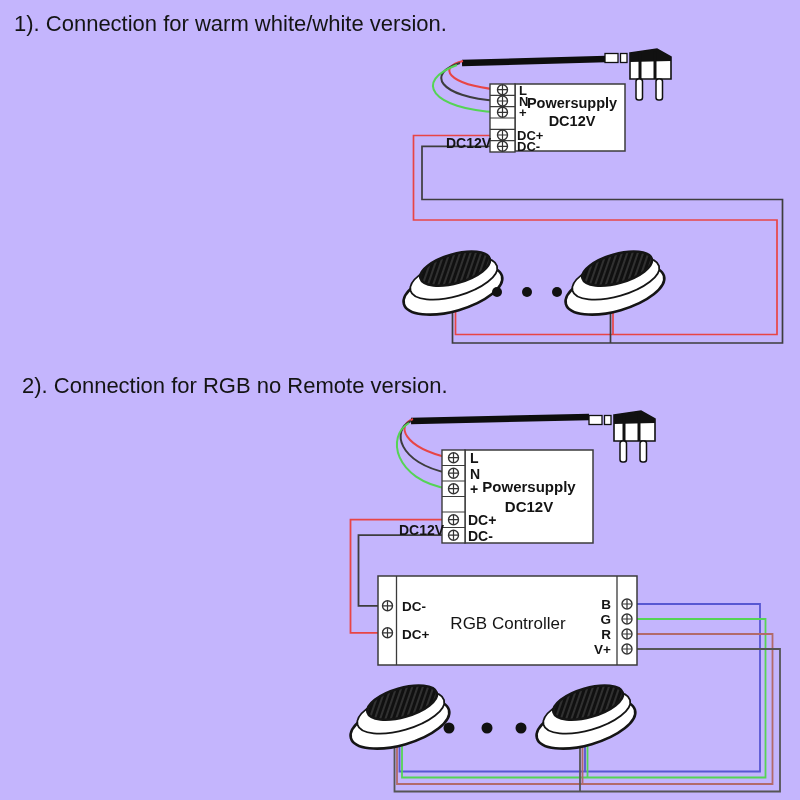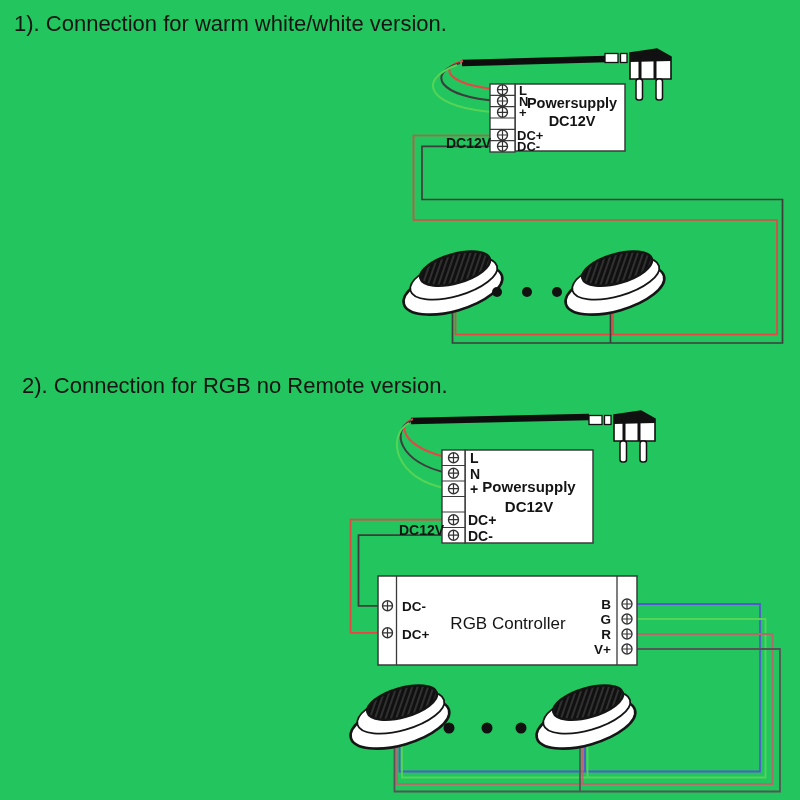--- a/index.html
+++ b/index.html
@@ -3,7 +3,7 @@
 <meta charset="utf-8">
 <style>
   html,body{margin:0;padding:0;background:#ffffff;}
-  .canvas{position:relative;width:800px;height:800px;background:#22c55e;overflow:hidden;}
+  .canvas{position:relative;width:800px;height:800px;background:#c4b5fd;overflow:hidden;}
   svg{display:block;}
   text{font-family:"Liberation Sans",sans-serif;fill:#141414;}
   .t-title{font-size:22px;}

